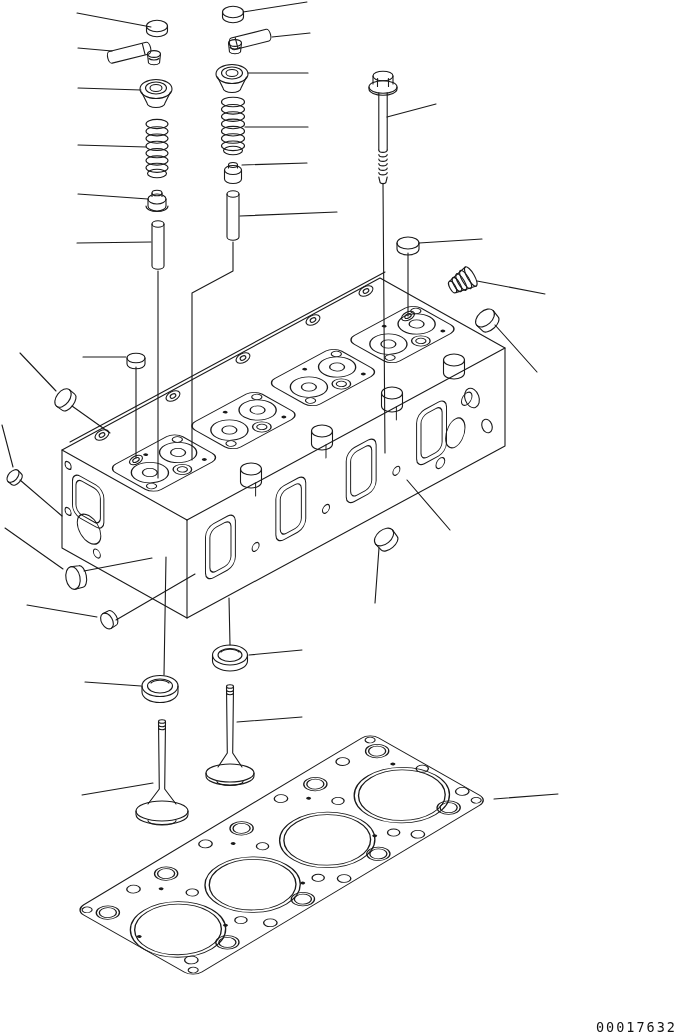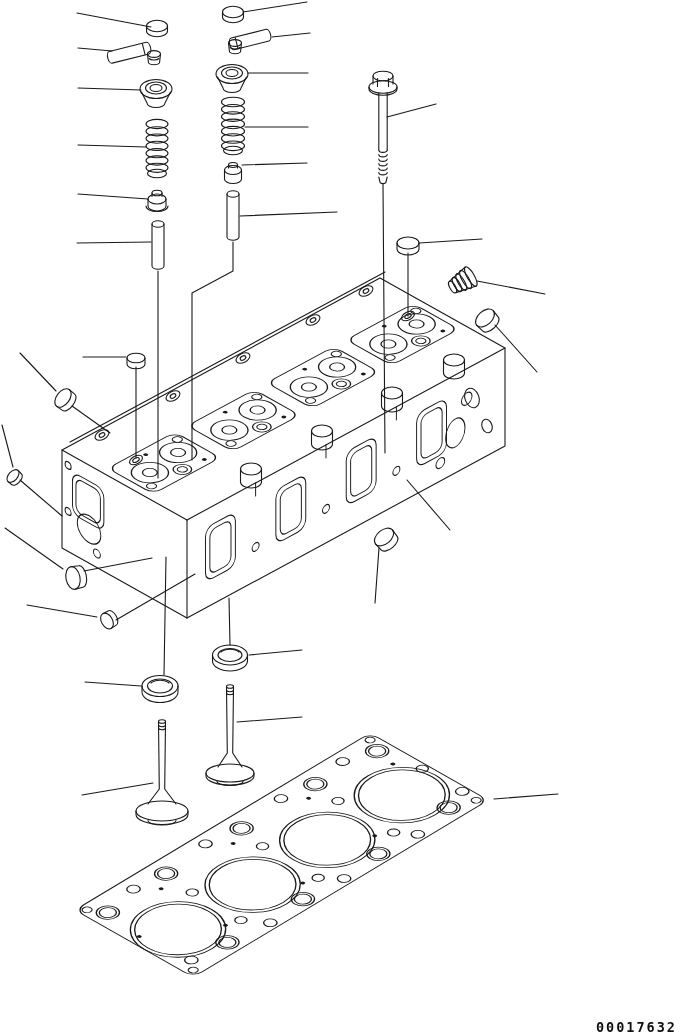--- a/index.html
+++ b/index.html
@@ -11,7 +11,7 @@
   svg .coil{stroke-width:2.5;}
   svg .dot{fill:#1a1a1a;stroke:none;}
   .figure-number{position:absolute;right:3px;top:1019px;font-family:"DejaVu Sans Mono","Liberation Mono",monospace;
-         font-size:13.5px;font-weight:700;letter-spacing:2px;color:#111;}
+         font-size:13.5px;font-weight:400;letter-spacing:2px;color:#111;}
 </style>
 </head>
 <body>

